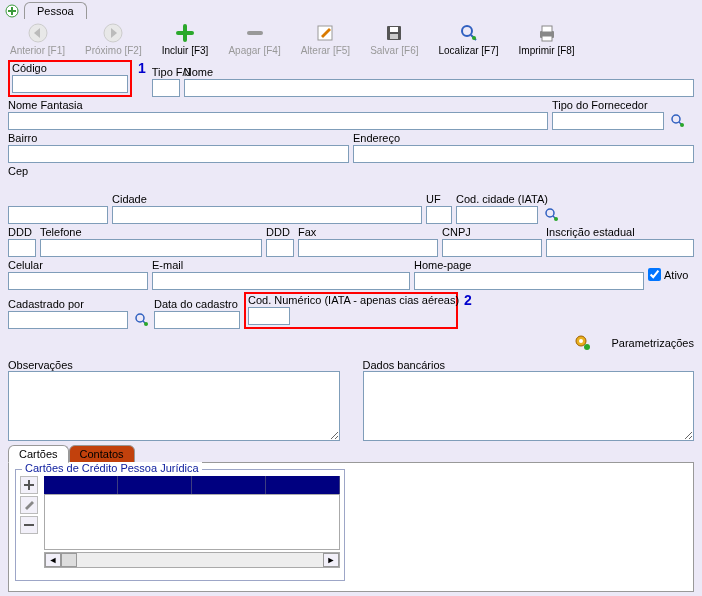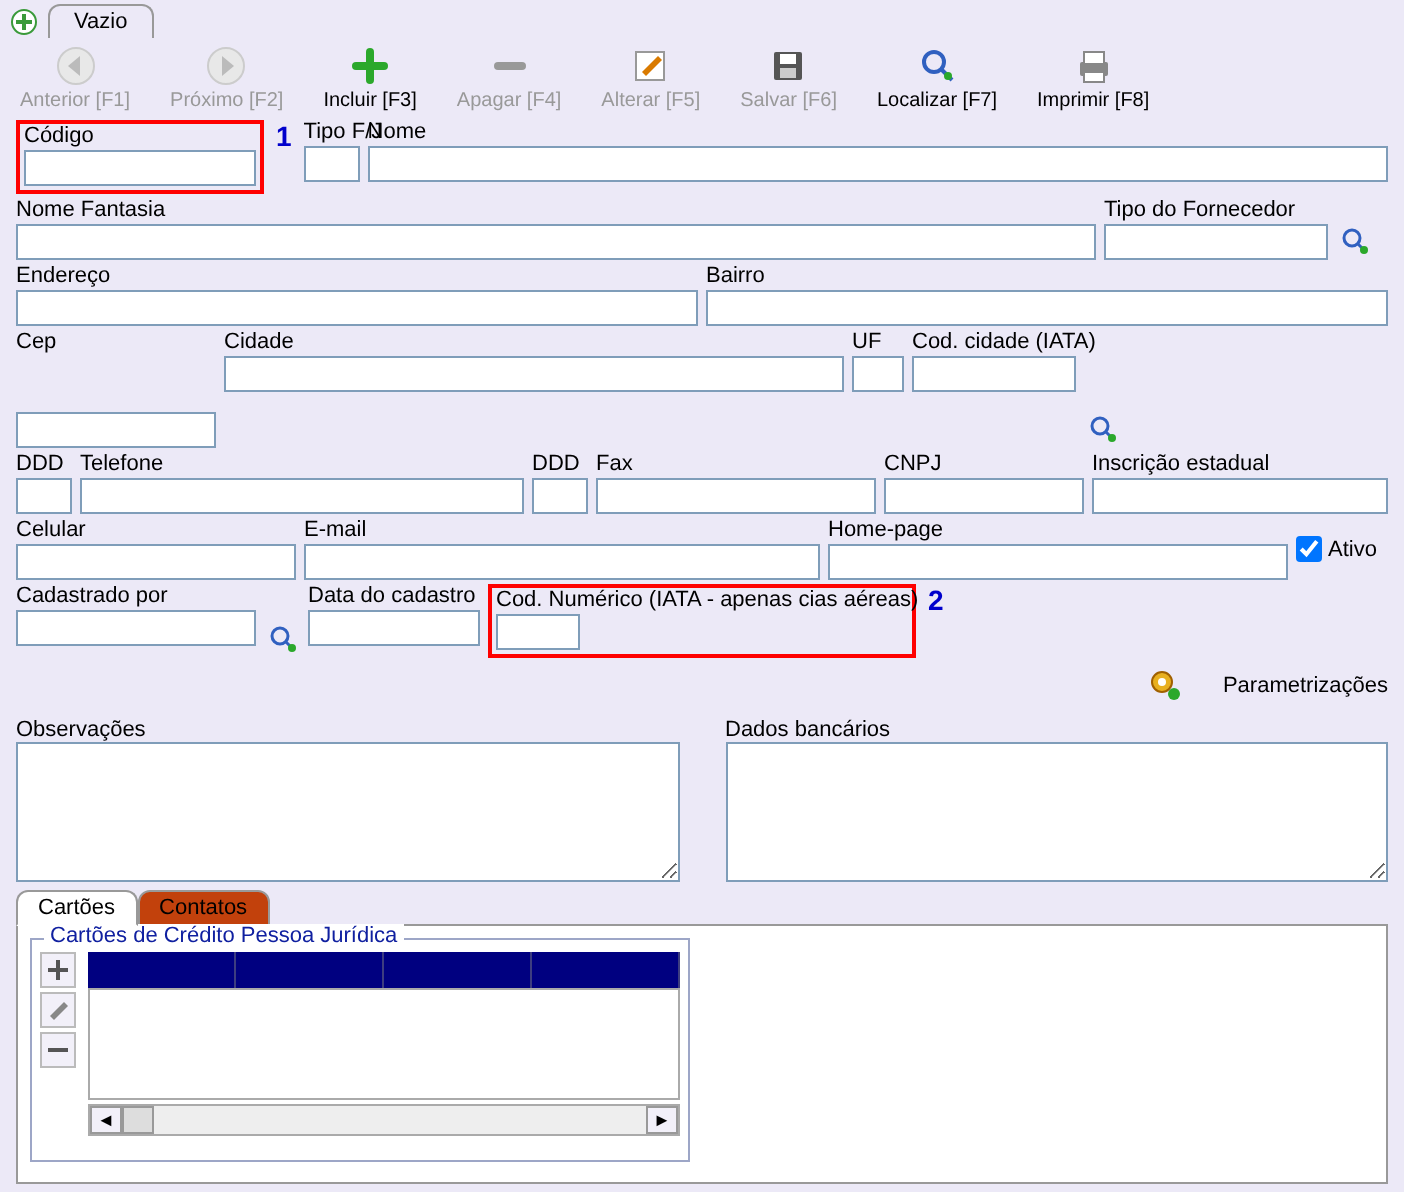--- a/index.html
+++ b/index.html
@@ -116,7 +116,7 @@
         <line x1="3" y1="7" x2="11" y2="7" stroke="#3A9A3A" stroke-width="2"></line>
       </svg>
   </div>
-  <div class="tab">Vazio</div>
+  <div class="tab">Pessoa</div>
 </div>
 
 <div class="toolbar">

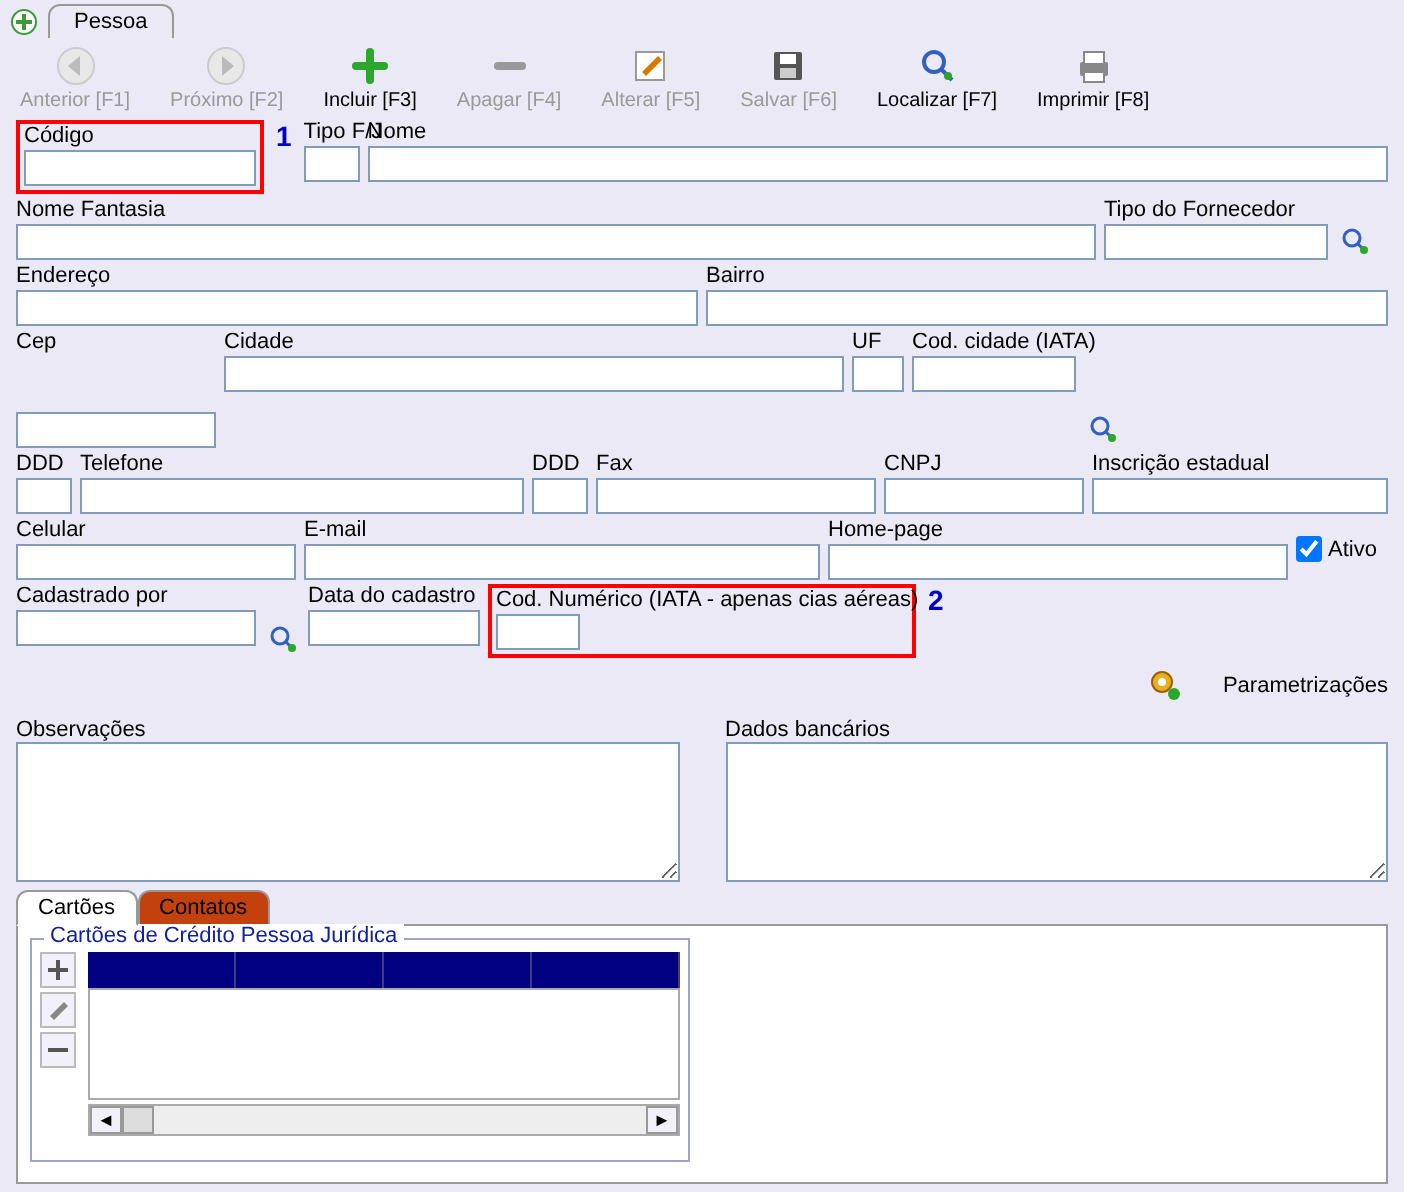--- a/index.html
+++ b/index.html
@@ -41,7 +41,7 @@
   .tb-btn.disabled { color: #999; }
   .tb-icon { width: 20px; height: 20px; display: flex; align-items: center; justify-content: center; }
   .form-area { padding: 0 8px; }
-  .row { display: flex; gap: 4px; margin-top: 2px; }
+  .row { display: flex; gap: 4px; margin-top: 2px; align-items: flex-end; }
   .field { display: flex; flex-direction: column; }
   .field label { font-size: 11px; white-space: nowrap; margin-bottom: 1px; }
   .field input[type="text"], .field textarea {

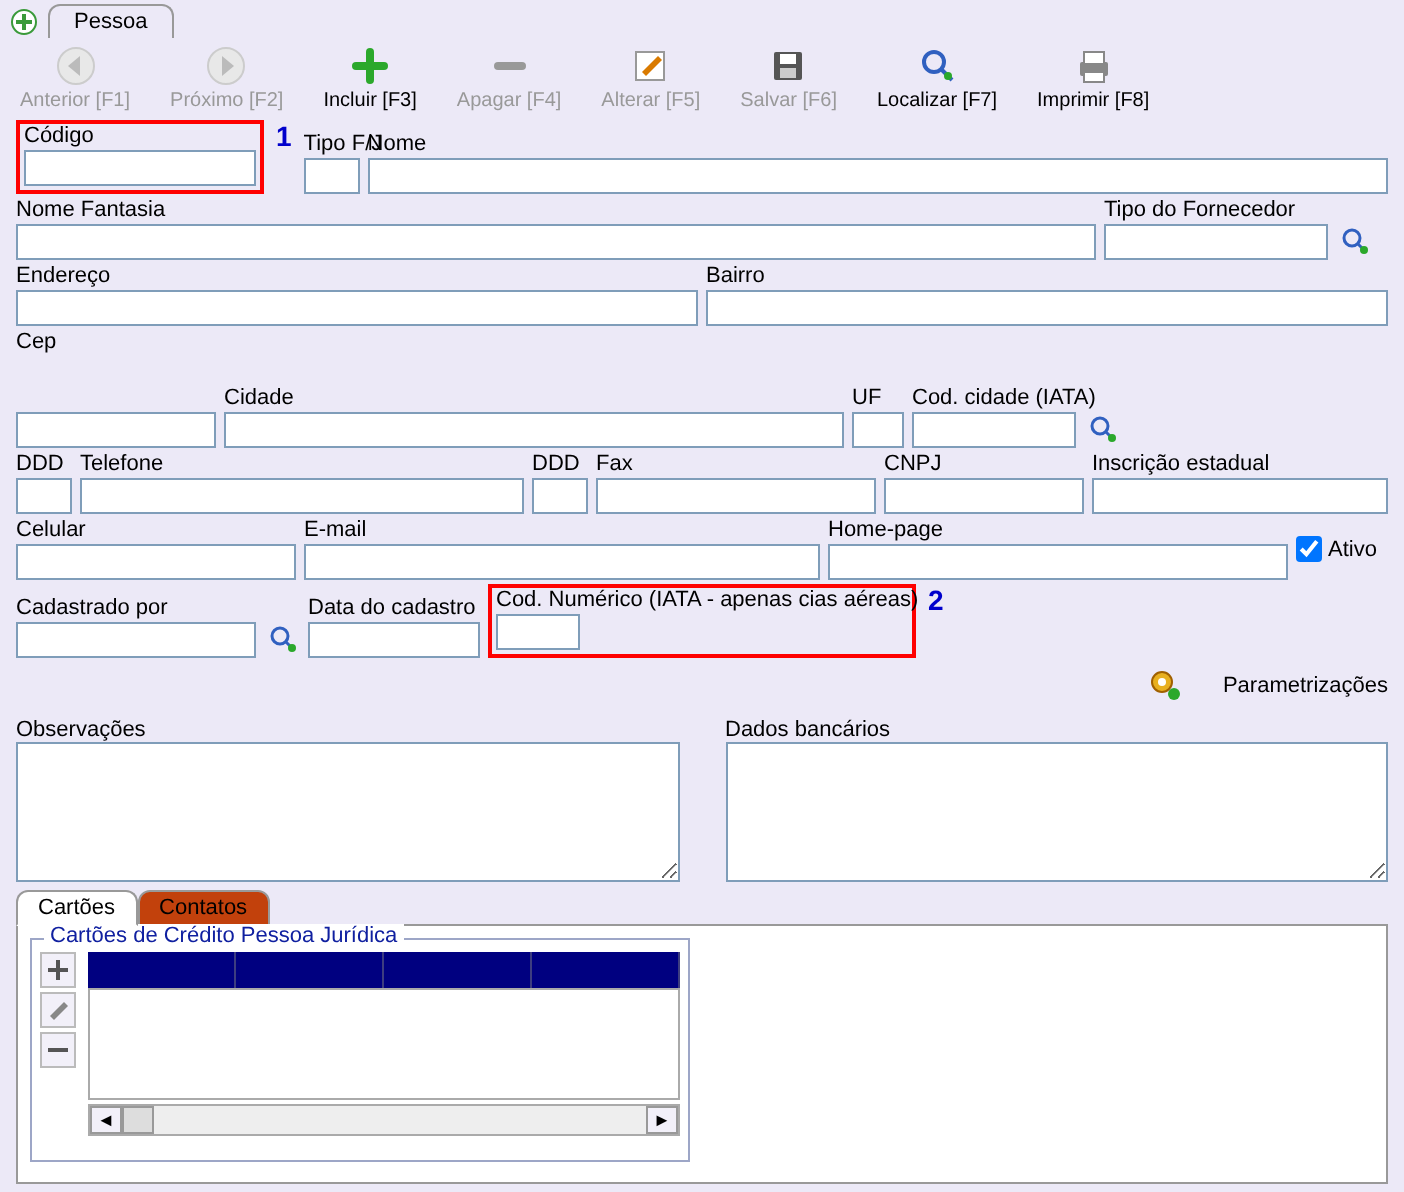--- a/index.html
+++ b/index.html
@@ -235,12 +235,12 @@
   </div>
 
   <div class="row">
+    <div class="field" style="flex:1;">
+      <label>Bairro</label>
+      <input type="text" value="" style="">
+    </div>
     <div class="field" style="flex:1; max-width:540px;">
       <label>Endereço</label>
-      <input type="text" value="" style="">
-    </div>
-    <div class="field" style="flex:1;">
-      <label>Bairro</label>
       <input type="text" value="" style="">
     </div>
   </div>

